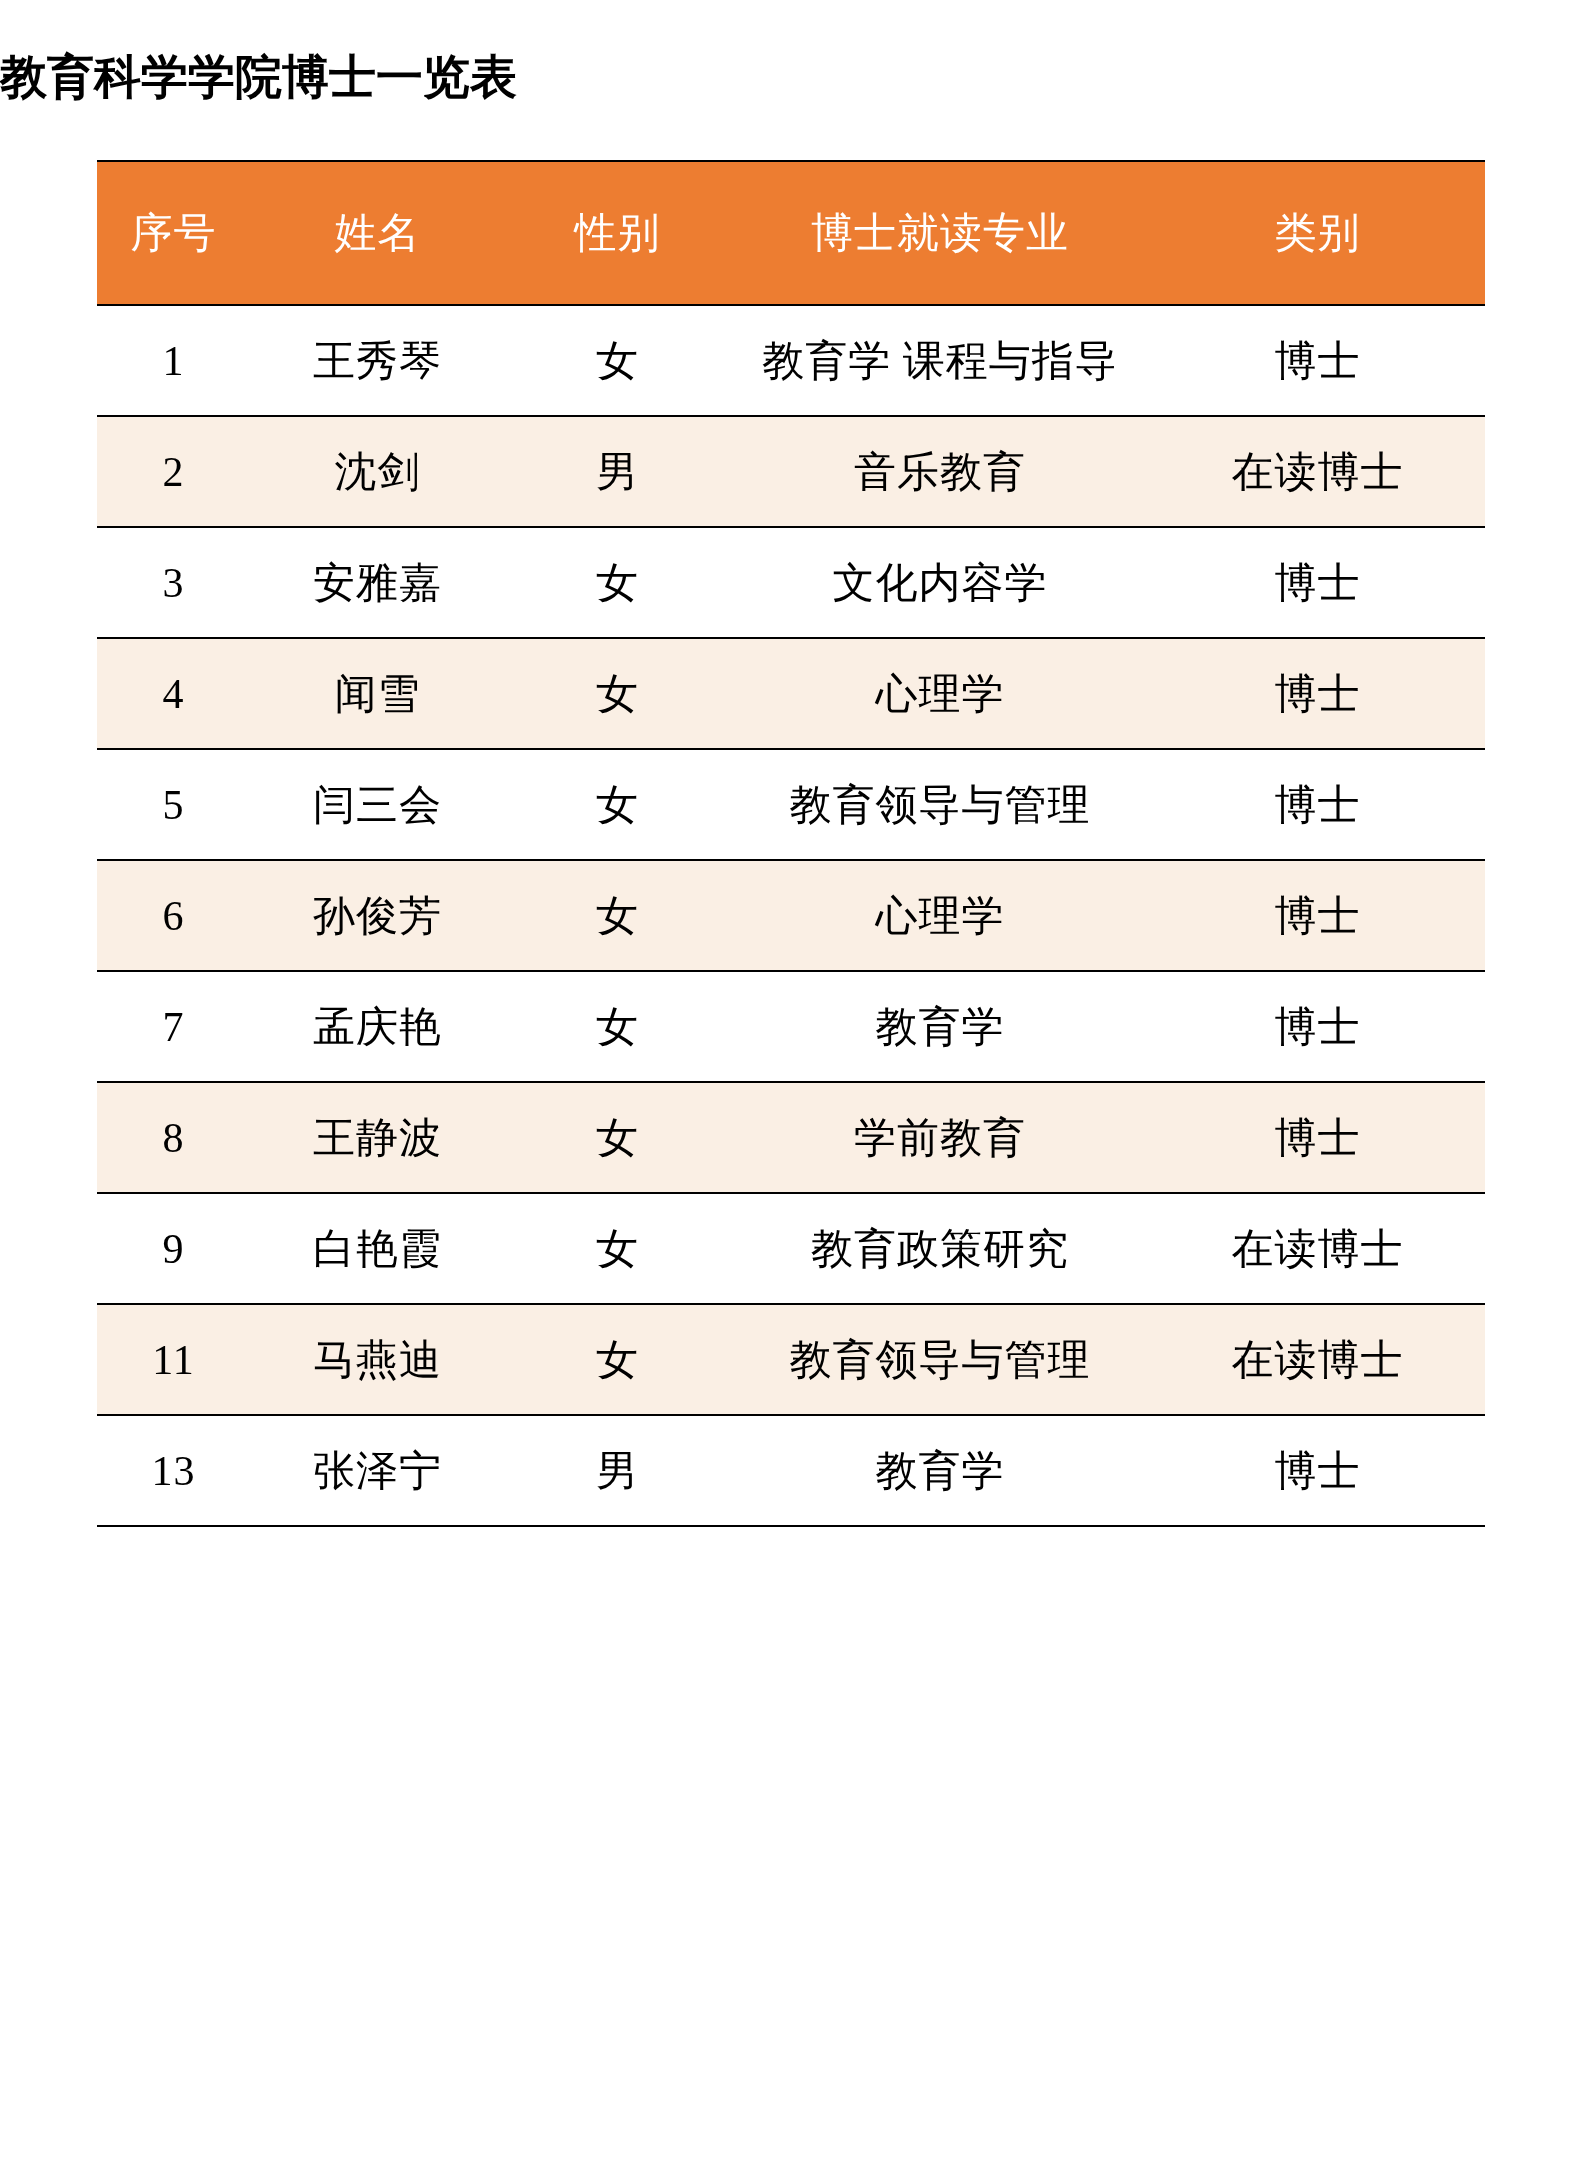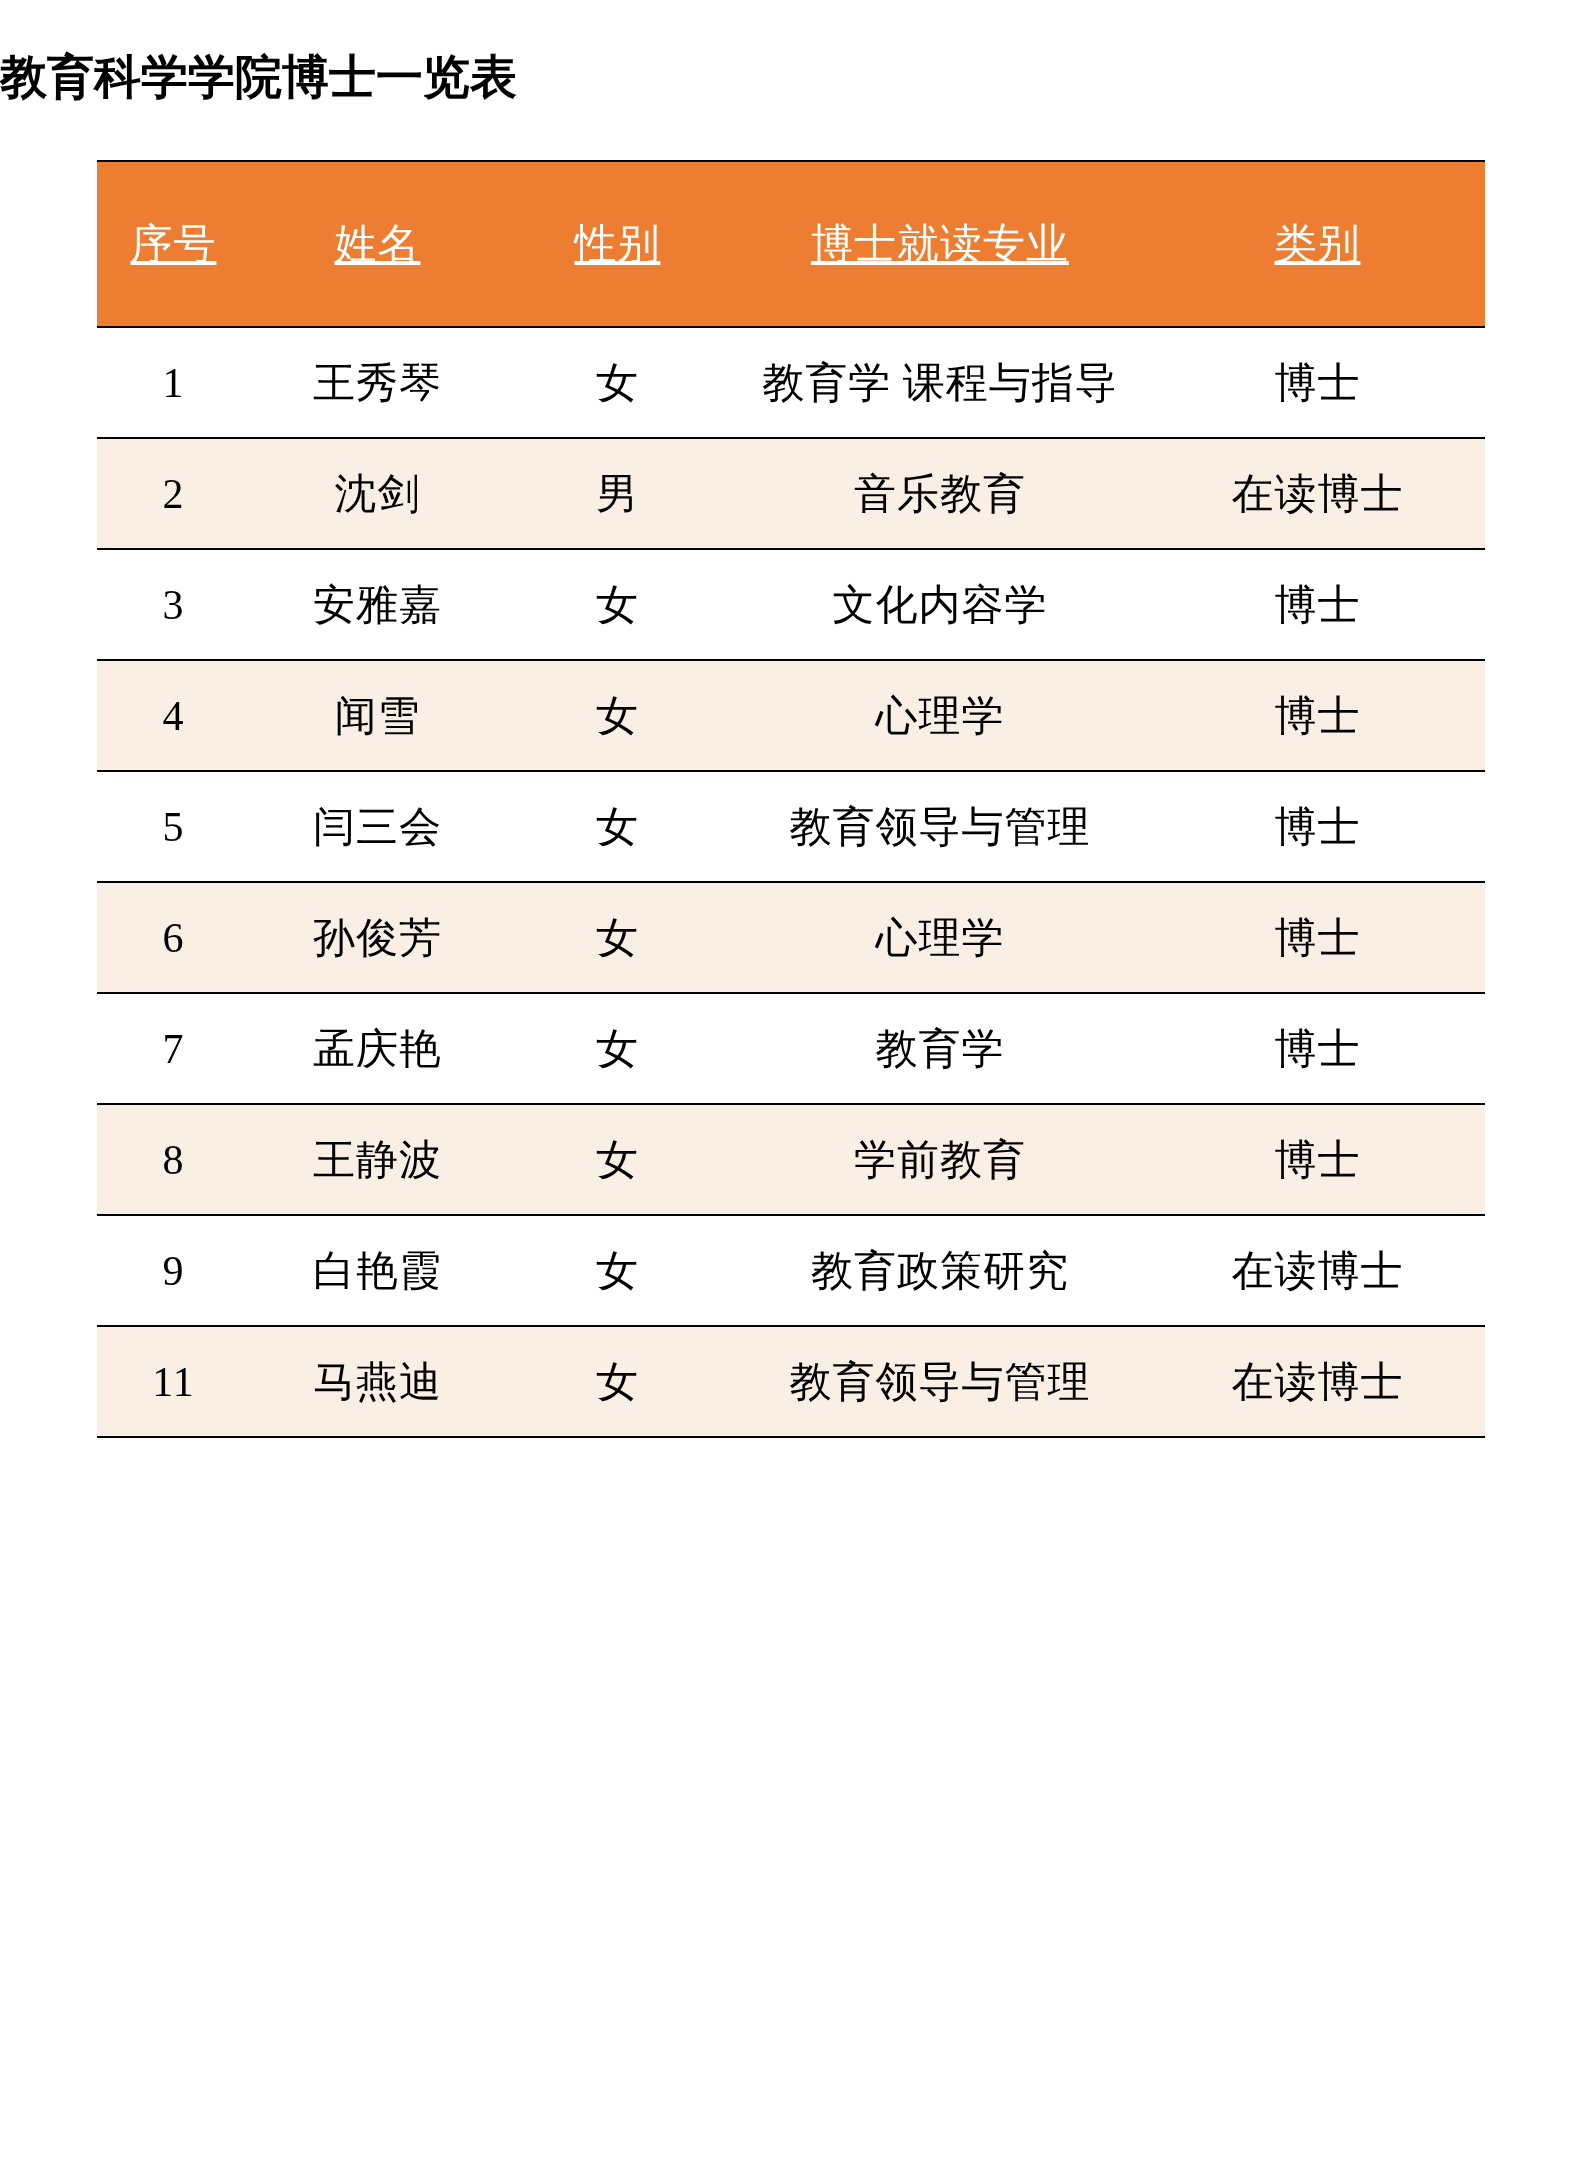--- a/index.html
+++ b/index.html
@@ -48,7 +48,7 @@
   table.doctor-table col.c-major    { width: 30.26%; }
   table.doctor-table col.c-category { width: 24.14%; }
   table.doctor-table thead th {
-    height: 166px;
+    height: 144px;
     padding: 0;
     background: var(--header-bg);
     color: var(--header-text);
@@ -59,7 +59,6 @@
     border-top: 2px solid var(--line);
     border-bottom: 2px solid var(--line);
     letter-spacing: 1px;
-    text-decoration: underline;
   }
   table.doctor-table tbody td {
     height: 111px;

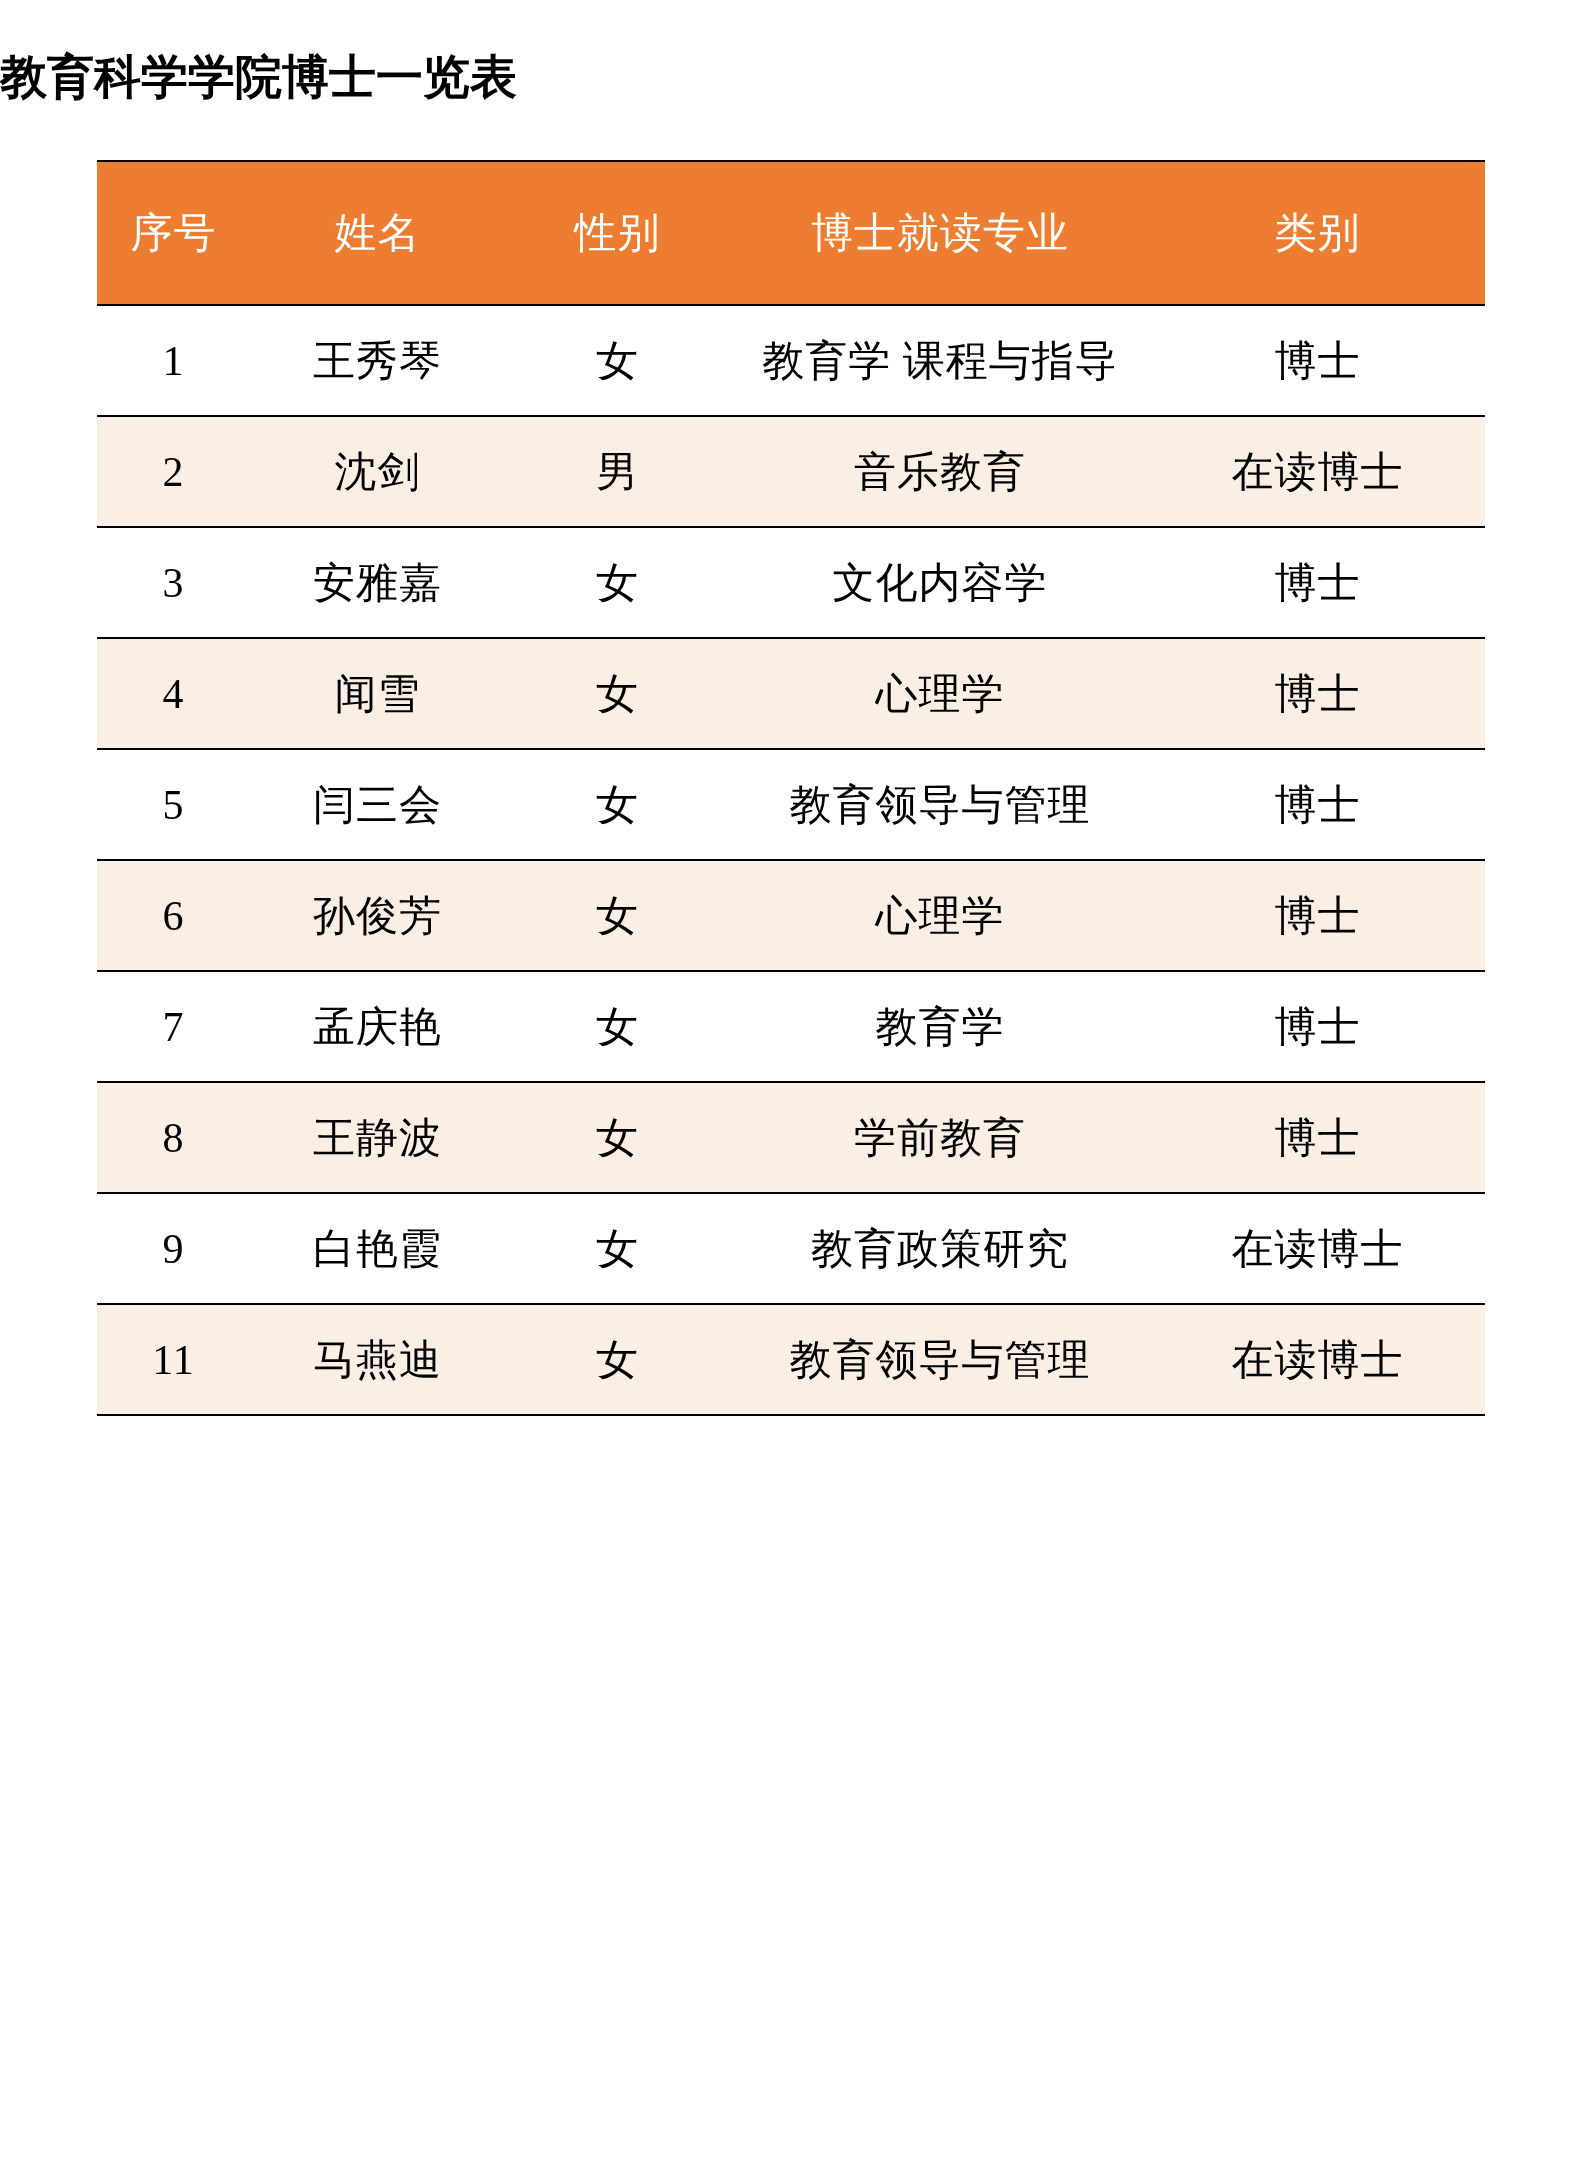--- a/index.html
+++ b/index.html
@@ -167,6 +167,13 @@
         <td>教育领导与管理</td>
         <td>在读博士</td>
       </tr>
+      <tr>
+        <td>13</td>
+        <td>张泽宁</td>
+        <td>男</td>
+        <td>教育学</td>
+        <td>博士</td>
+      </tr>
     </tbody>
 </table>
 

